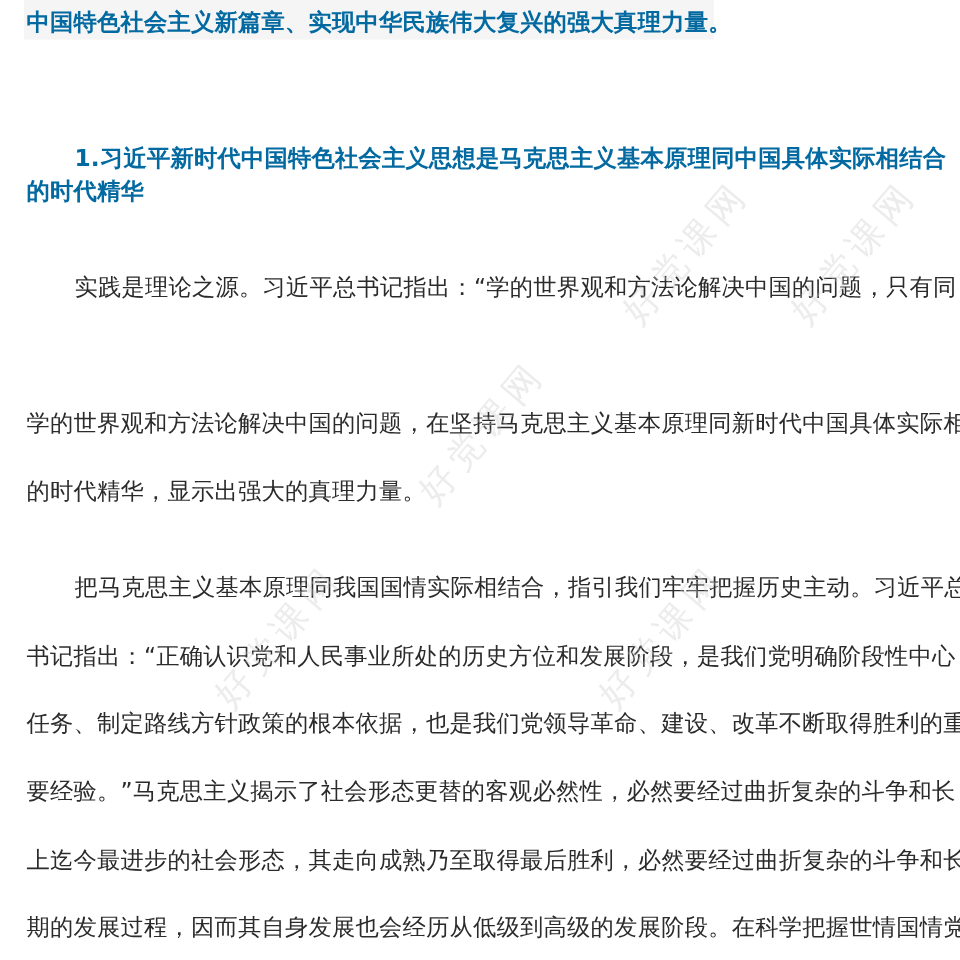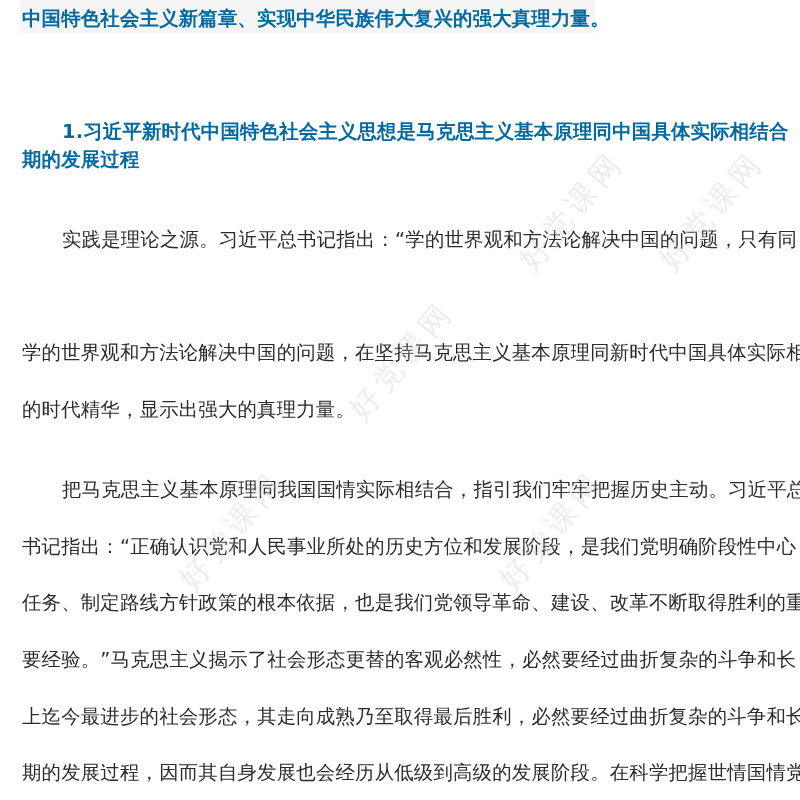--- a/index.html
+++ b/index.html
@@ -24,7 +24,7 @@
   <div class="line bold" style="top:7px;">中国特色社会主义新篇章、实现中华民族伟大复兴的强大真理力量。</div>
 
   <div class="line bold indent" style="top:101px;margin-top:19px;">1.习近平新时代中国特色社会主义思想是马克思主义基本原理同中国具体实际相结合</div>
-  <div class="line bold" style="top:148px;">期的发展过程</div>
+  <div class="line bold" style="top:148px;">的时代精华</div>
 
   <div class="line indent" style="top:228px;">实践是理论之源。习近平总书记指出：“学的世界观和方法论解决中国的问题，只有同</div>
   <div class="line" style="top:341px;">学的世界观和方法论解决中国的问题，在坚持马克思主义基本原理同新时代中国具体实际相</div>

